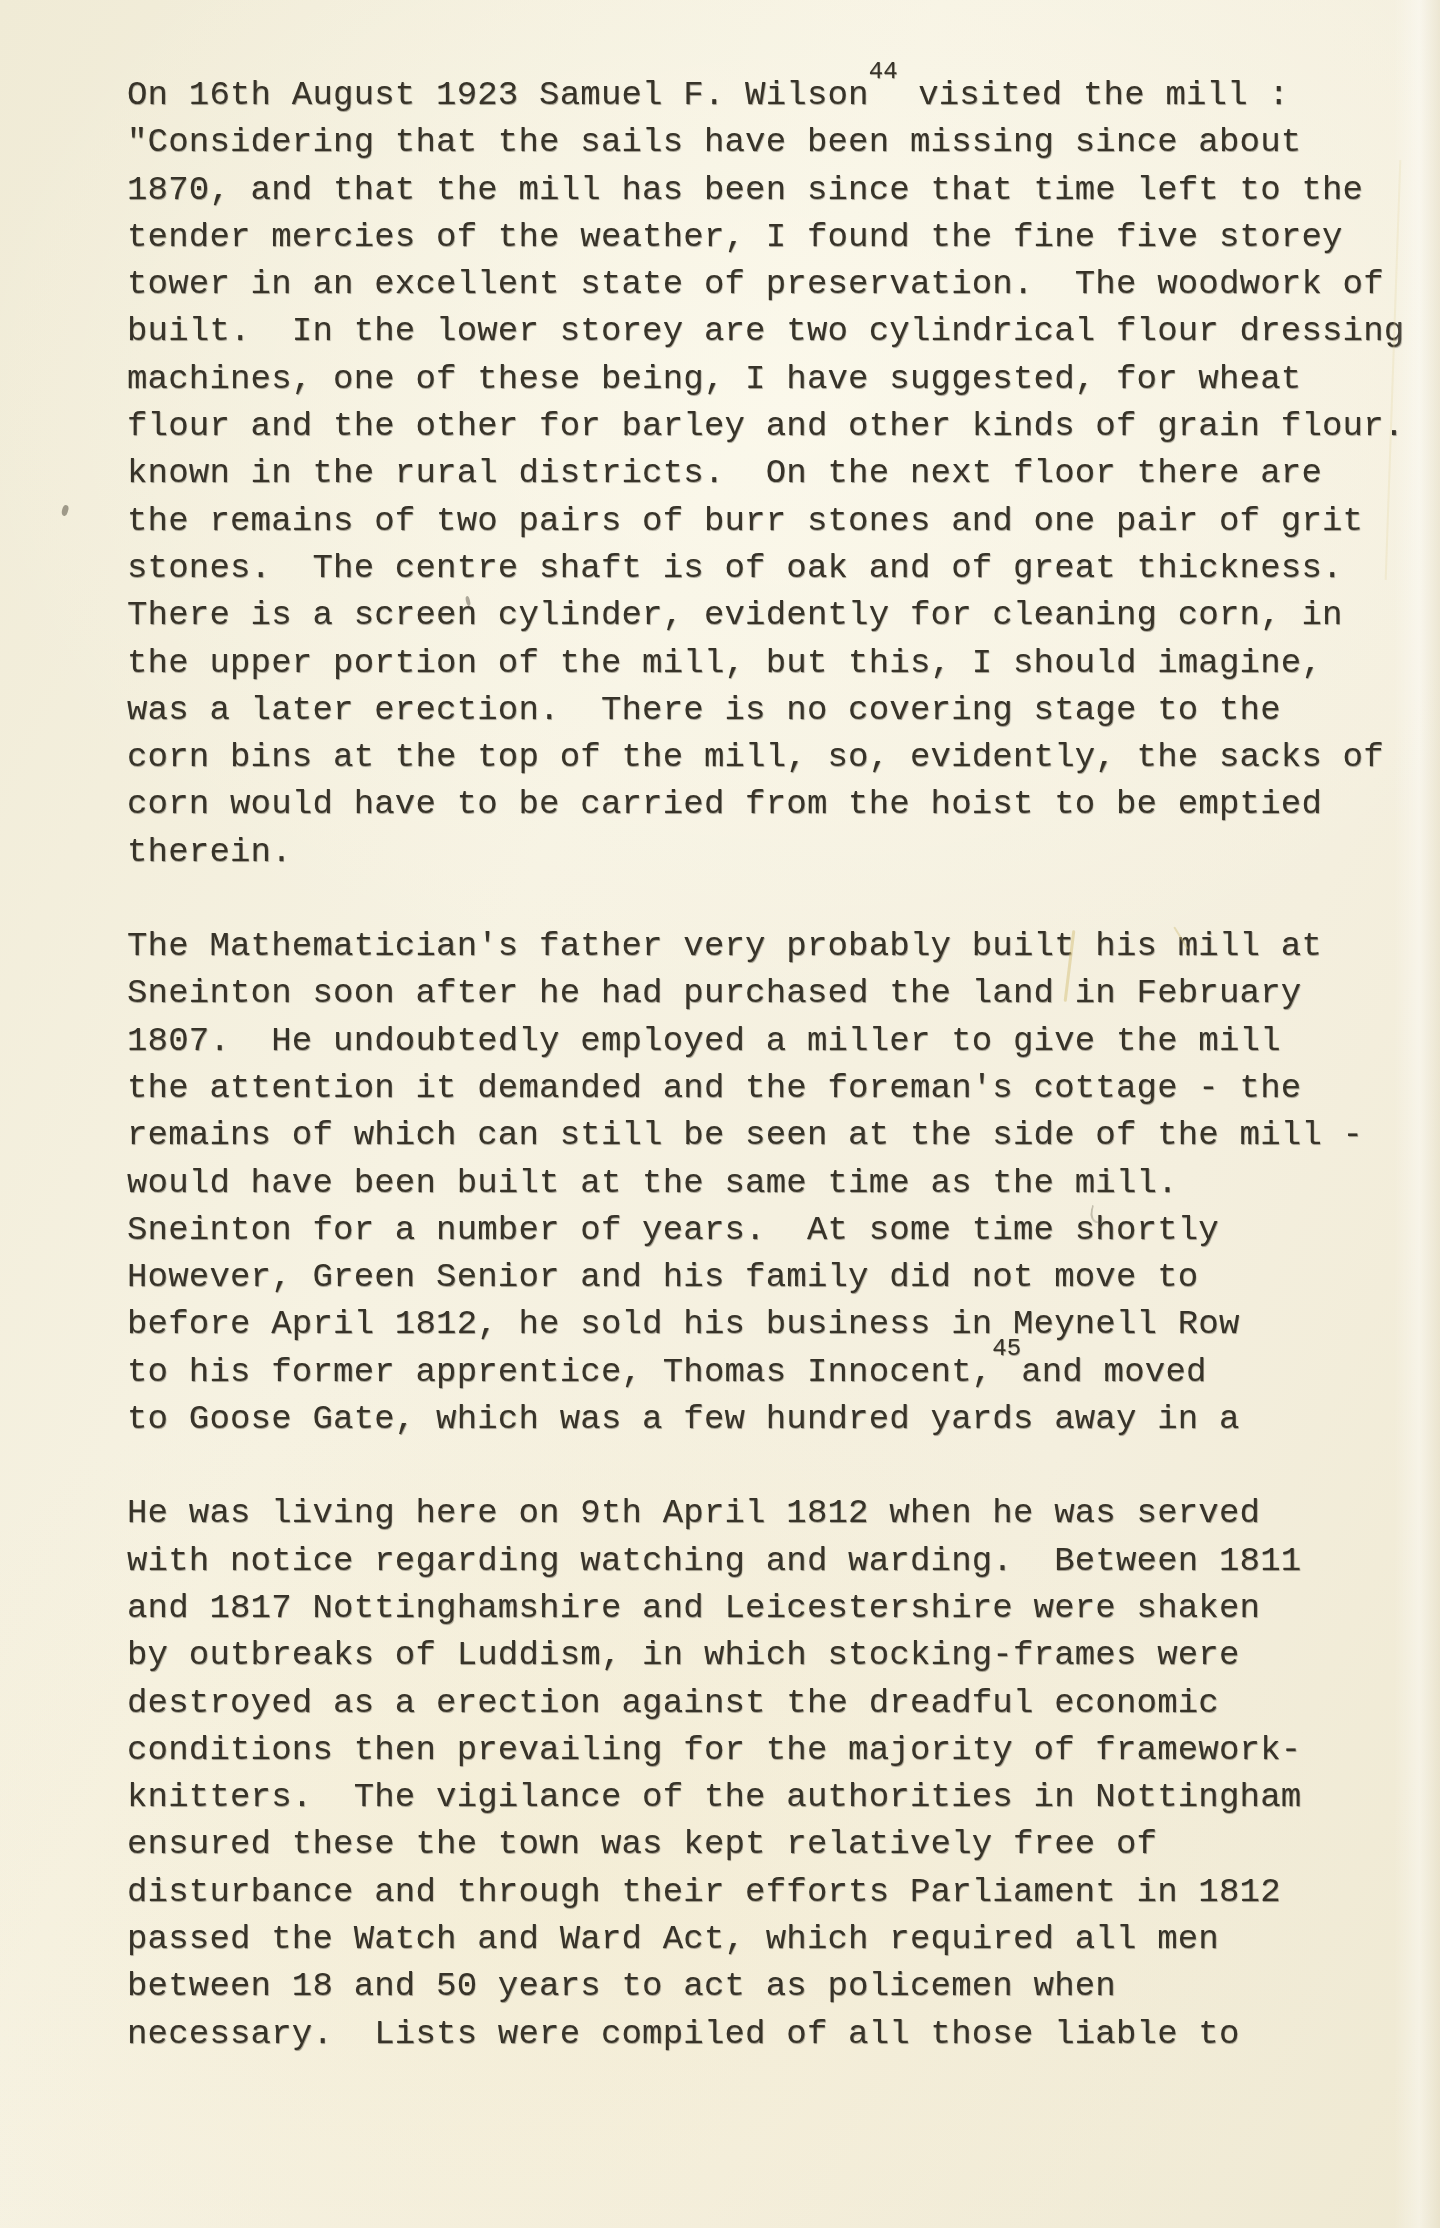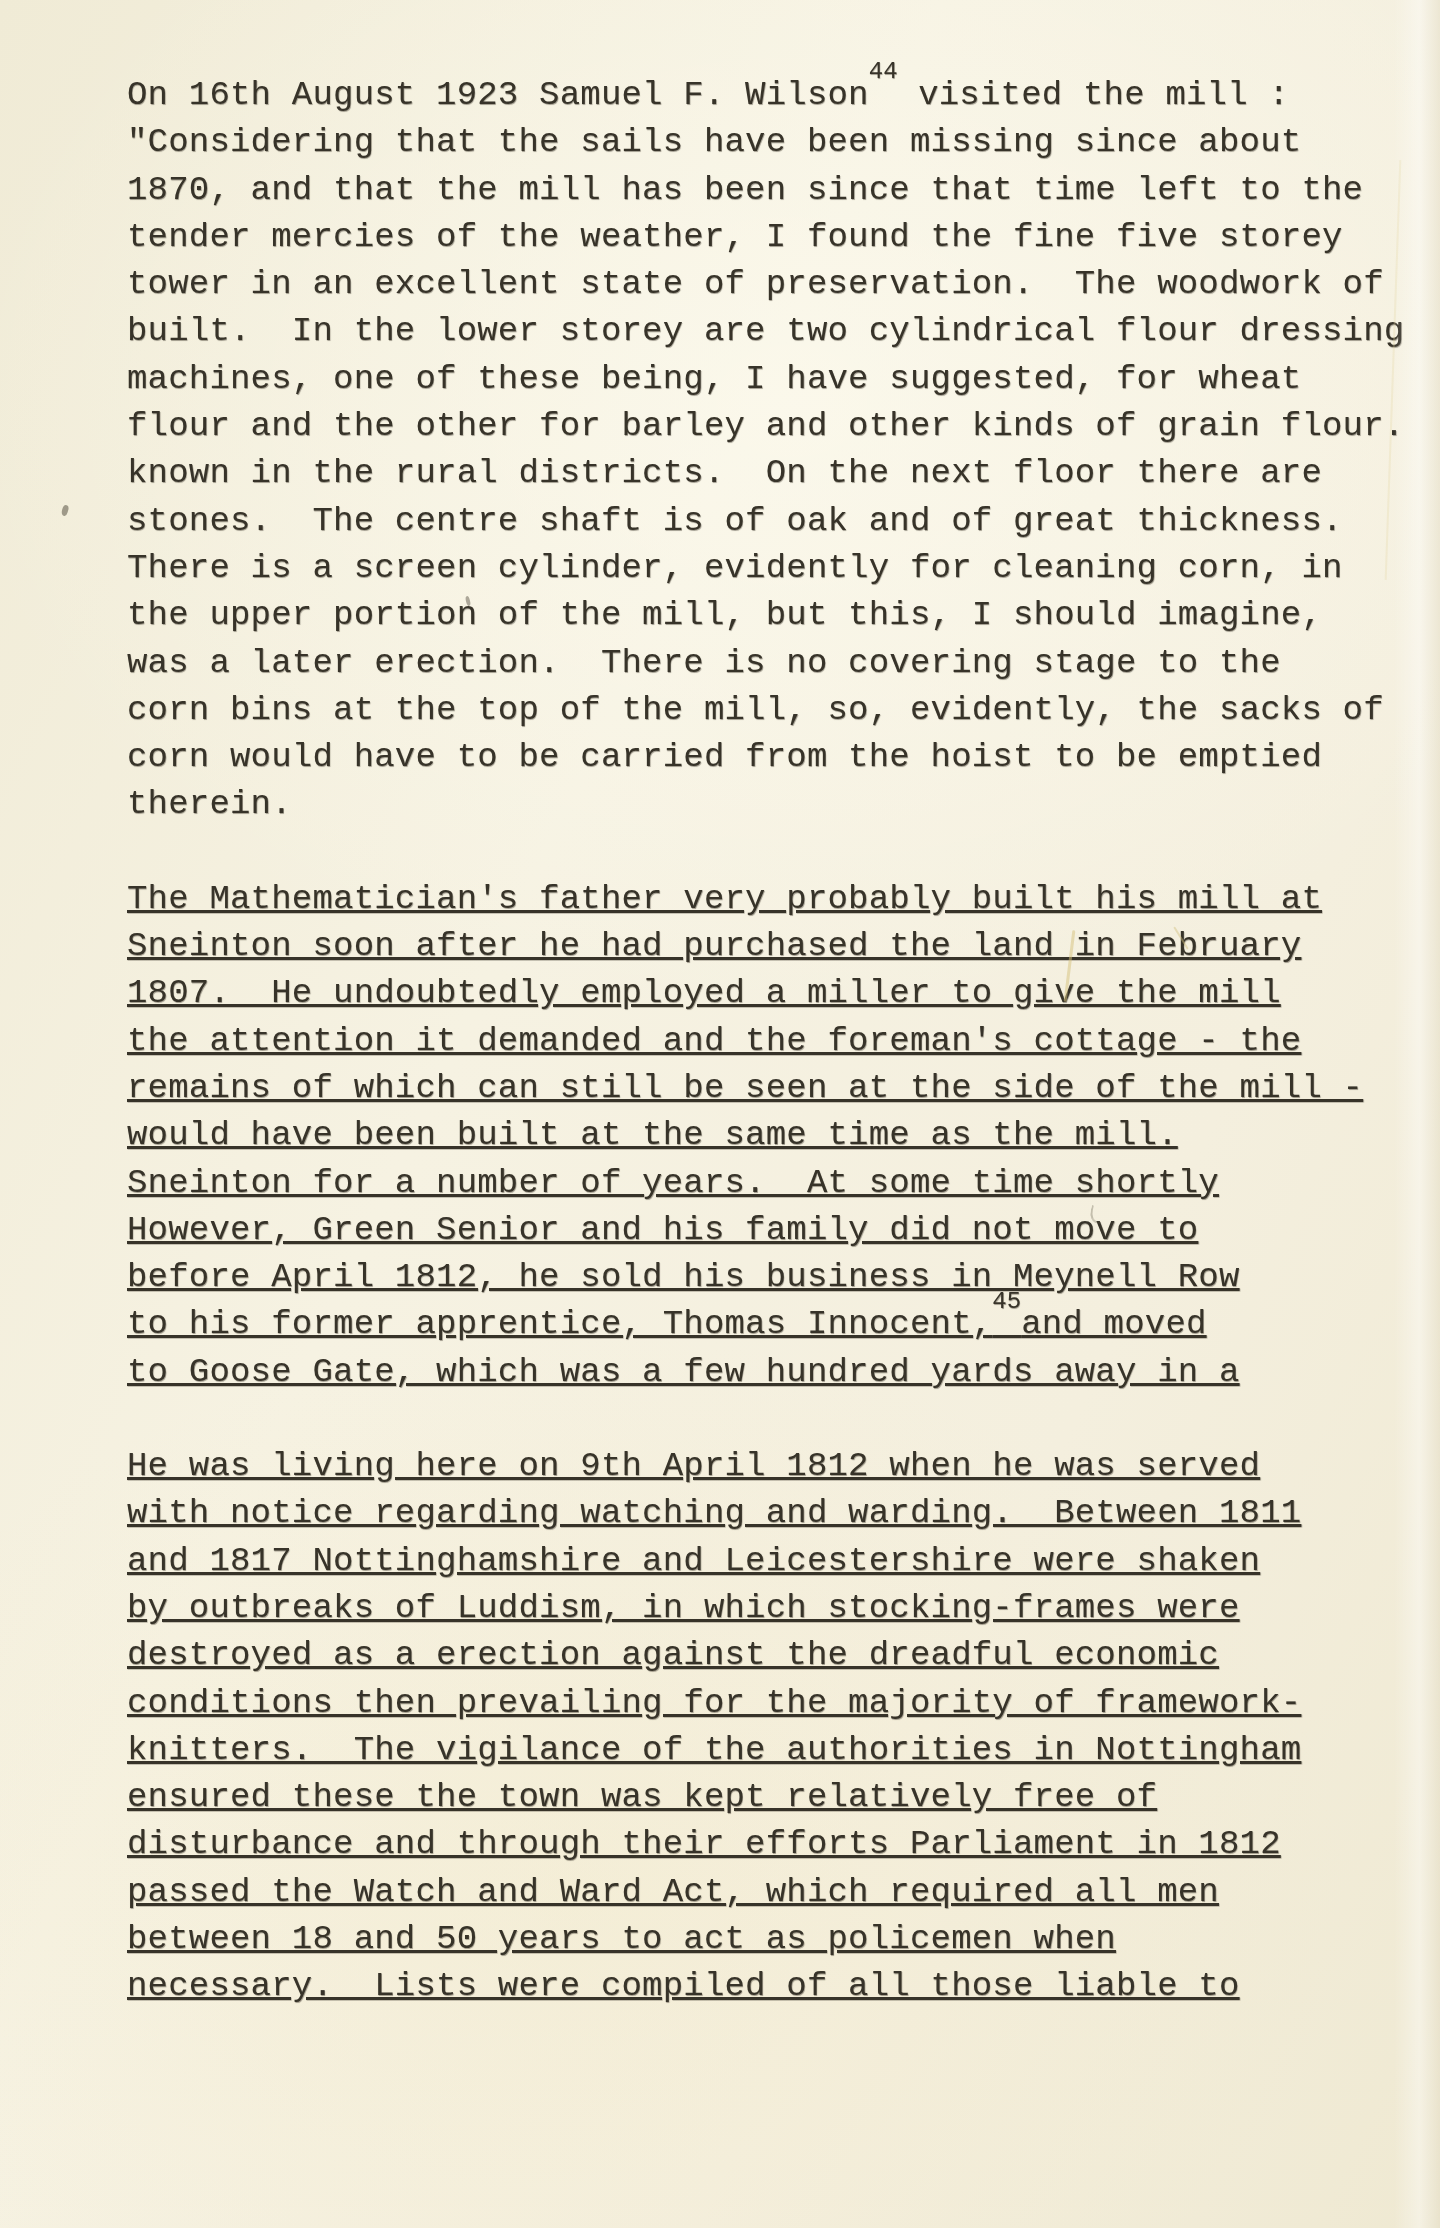--- a/index.html
+++ b/index.html
@@ -92,6 +92,7 @@
         <div class="line">machines, one of these being, I have suggested, for wheat</div>
         <div class="line">flour and the other for barley and other kinds of grain flour.</div>
         <div class="line">known in the rural districts.  On the next floor there are</div>
+        <div class="line">the remains of two pairs of burr stones and one pair of grit</div>
         <div class="line">stones.  The centre shaft is of oak and of great thickness.</div>
         <div class="line">There is a screen cylinder, evidently for cleaning corn, in</div>
         <div class="line">the upper portion of the mill, but this, I should imagine,</div>

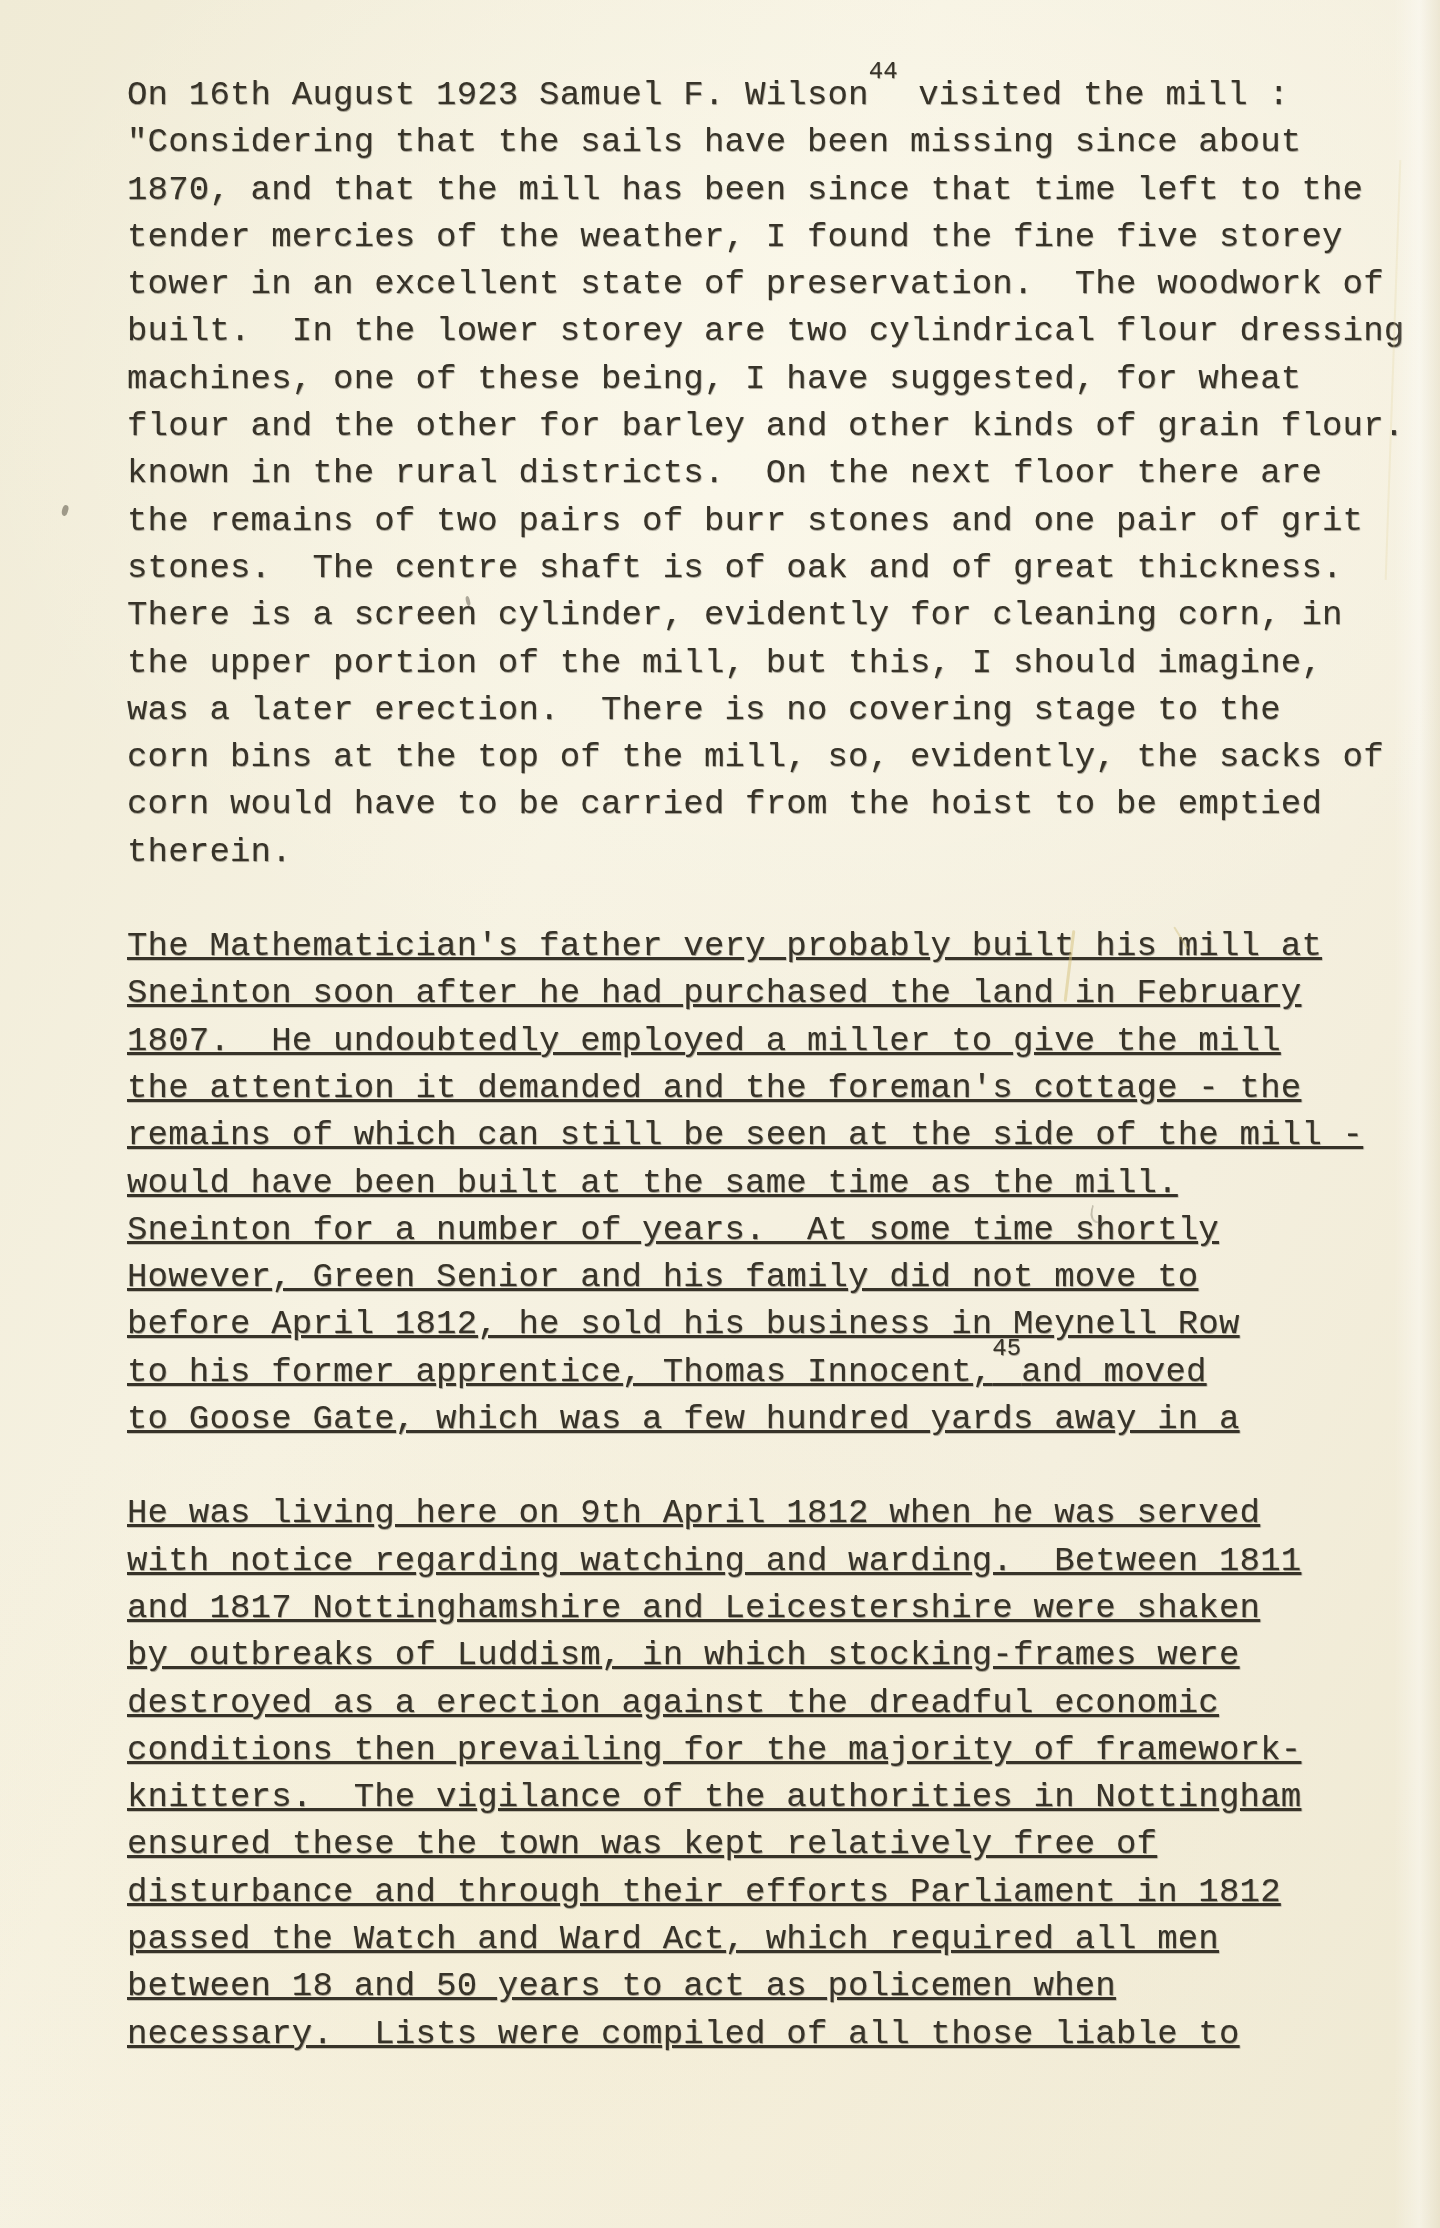--- a/index.html
+++ b/index.html
@@ -33,7 +33,7 @@
     font-size: 34px;
     text-shadow: 0.6px 0.6px 0.7px rgba(62,56,44,0.45);
   }
-  .paragraph + .paragraph { margin-top: 47px; text-decoration: underline; }
+  .paragraph + .paragraph { margin-top: 47px; }
   .line {
     line-height: 47.3px;
     white-space: pre;

